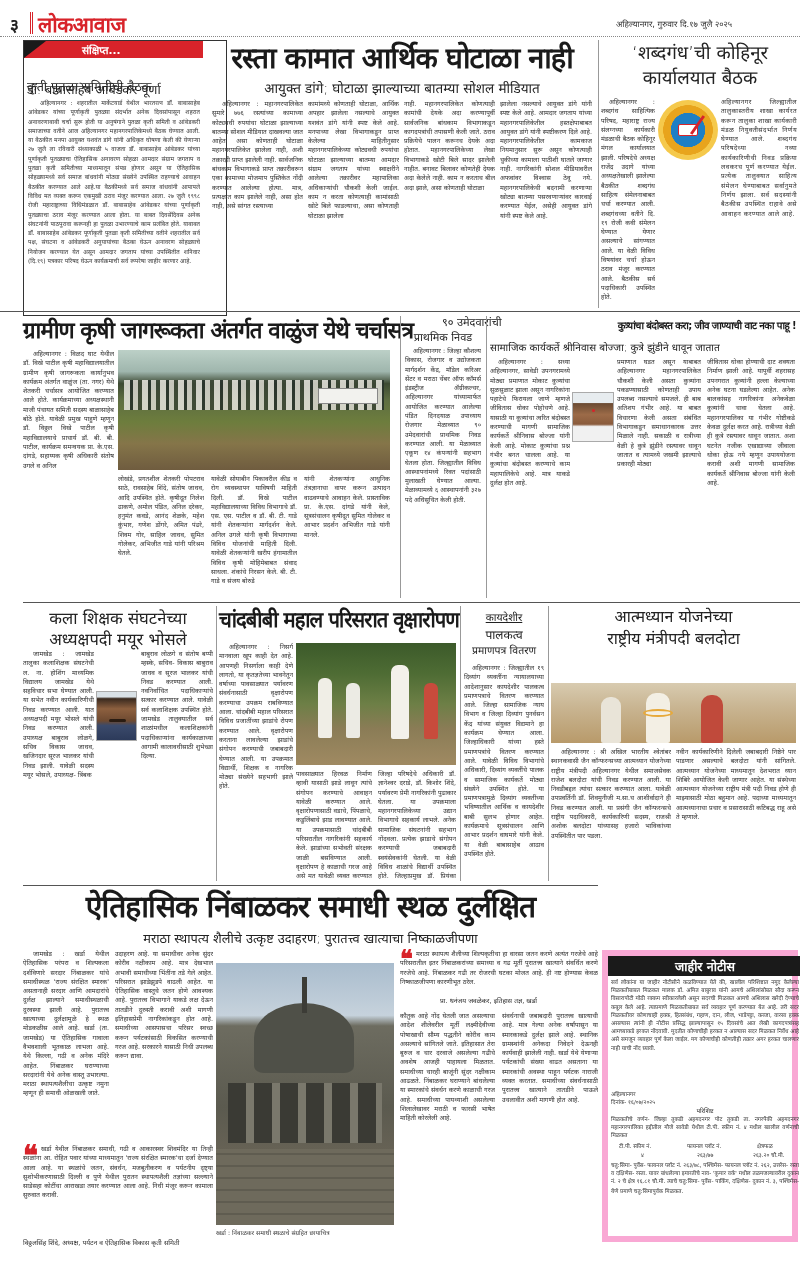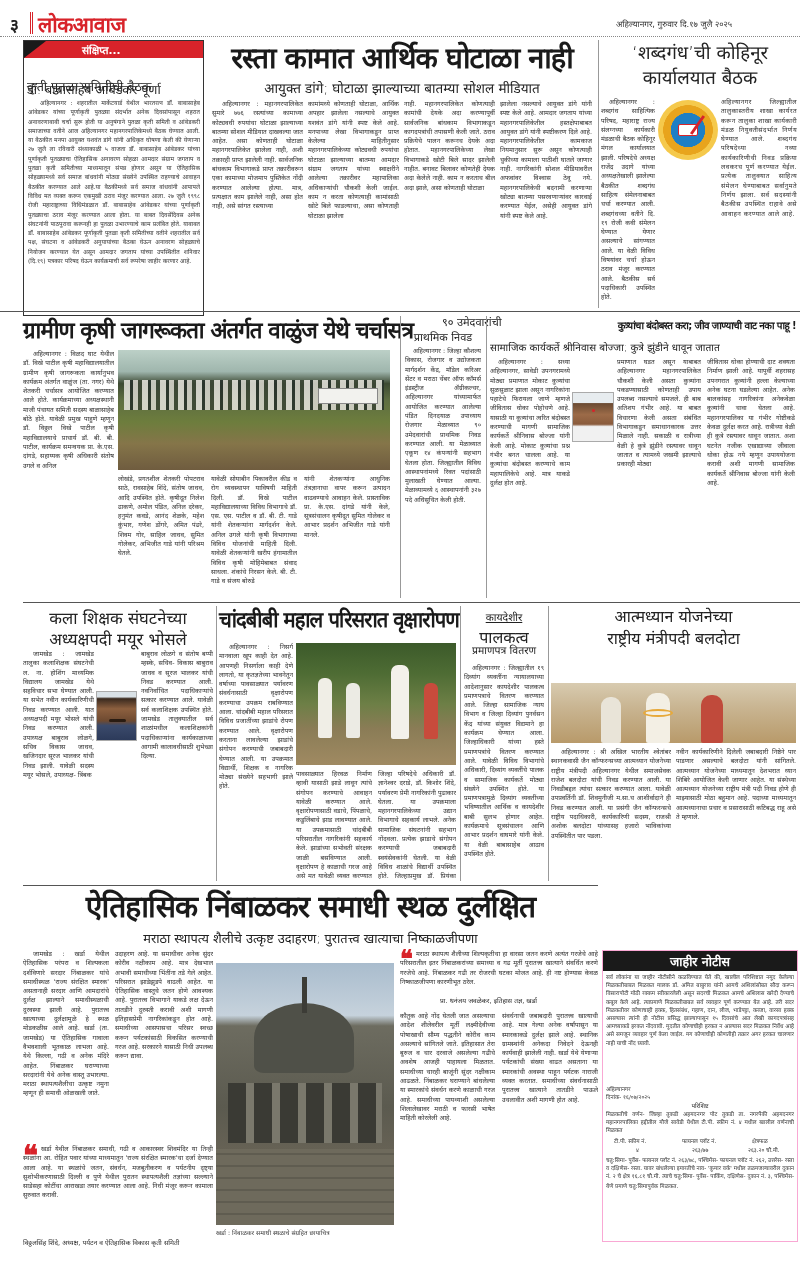--- a/index.html
+++ b/index.html
@@ -26,7 +26,7 @@
 </div>
 <div class="rule-dot" style="left:0px;top:36px;width:800px;"></div>
 
-<div class="abs" style="left:23px;top:40px;width:181px;height:276px;border:1px solid #333;">
+<div class="abs" style="left:23px;top:40px;width:204px;height:276px;border:1px solid #333;">
   <div class="abs" style="left:0;top:0;width:179px;height:17px;background:#d8232a;">
     <div class="abs" style="left:0;top:0;width:0;height:0;border-top:17px solid #1a1a1a;border-right:22px solid transparent;"></div>
     <span class="abs" style="left:58px;top:2px;font-size:10.5px;font-weight:700;color:#fff;font-family:'DejaVu Sans',sans-serif;">संक्षिप्त...</span>

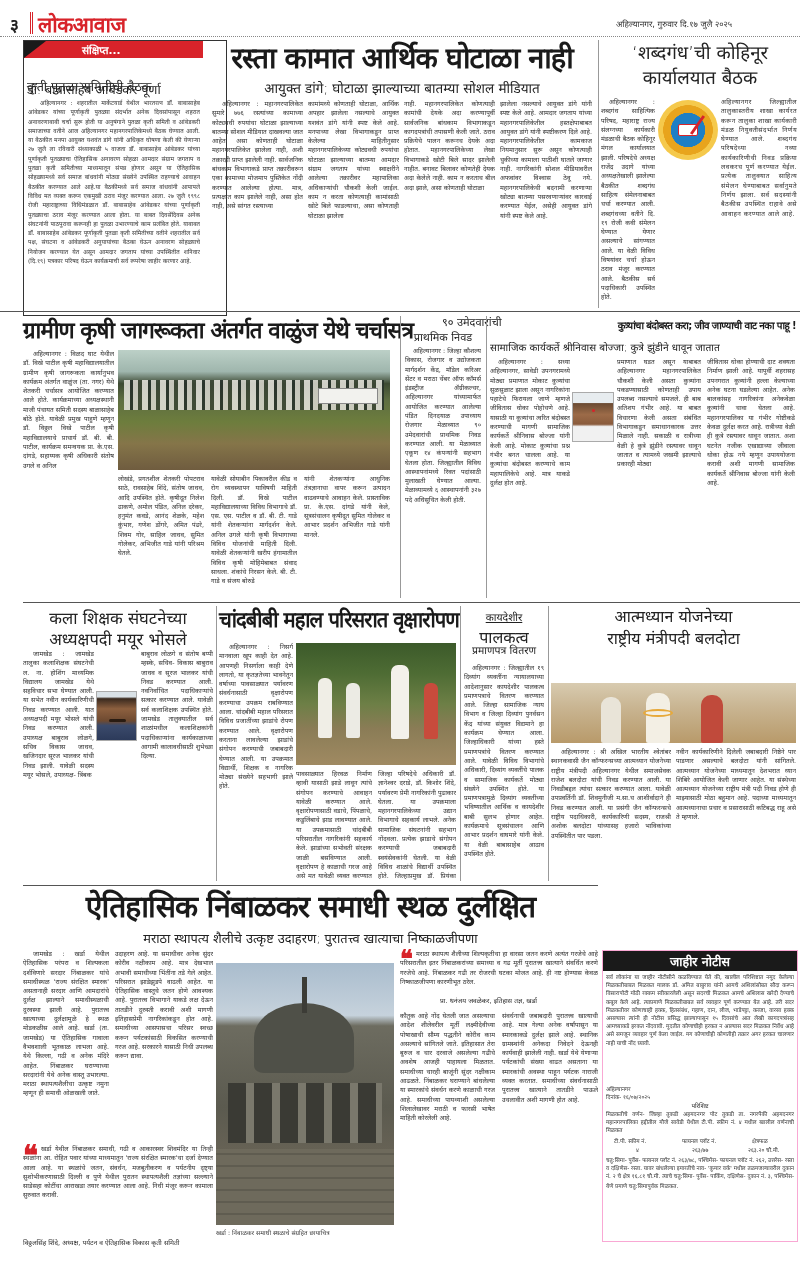--- a/index.html
+++ b/index.html
@@ -109,7 +109,7 @@
 <div class="rule-v" style="left:460px;top:606px;height:275px;"></div>
 
 <div class="abs hl-light" style="left: 462px; top: 610px; width: 84px; font-size: 10.5px; display: block;"><span style="display: inline-block; white-space: nowrap; text-decoration: underline;">कायदेशीर</span></div>
-<div class="abs hl-light" style="left: 462px; top: 626px; width: 84px; font-size: 16px; display: block;"><span style="display: inline-block; white-space: nowrap;">पालकत्व</span></div>
+<div class="abs hl-light" style="left: 462px; top: 626px; width: 84px; font-size: 12px; display: block;"><span style="display: inline-block; white-space: nowrap;">पालकत्व</span></div>
 <div class="abs hl-light" style="left: 462px; top: 643px; width: 84px; font-size: 10.5px; display: block;"><span style="display: inline-block; white-space: nowrap;">प्रमाणपत्र वितरण</span></div>
 <div class="abs body-text" style="left:464px;top:664px;width:80px;height:216px;text-indent:8px;">अहिल्यानगर : जिल्ह्यातील १९ दिव्यांग व्यक्तींना न्यायालयाच्या आदेशानुसार कायदेशीर पालकत्व प्रमाणपत्राचे वितरण करण्यात आले. जिल्हा सामाजिक न्याय विभाग व जिल्हा दिव्यांग पुनर्वसन केंद्र यांच्या संयुक्त विद्यमाने हा कार्यक्रम घेण्यात आला. जिल्हाधिकारी यांच्या हस्ते प्रमाणपत्रांचे वितरण करण्यात आले. यावेळी विविध विभागांचे अधिकारी, दिव्यांग व्यक्तींचे पालक व सामाजिक कार्यकर्ते मोठ्या संख्येने उपस्थित होते. या प्रमाणपत्रामुळे दिव्यांग व्यक्तींच्या भविष्यातील आर्थिक व कायदेशीर बाबी सुलभ होणार आहेत. कार्यक्रमाचे सूत्रसंचालन आणि आभार प्रदर्शन वाघमारे यांनी केले. या वेळी बाबासाहेब आढाव उपस्थित होते.</div>
 

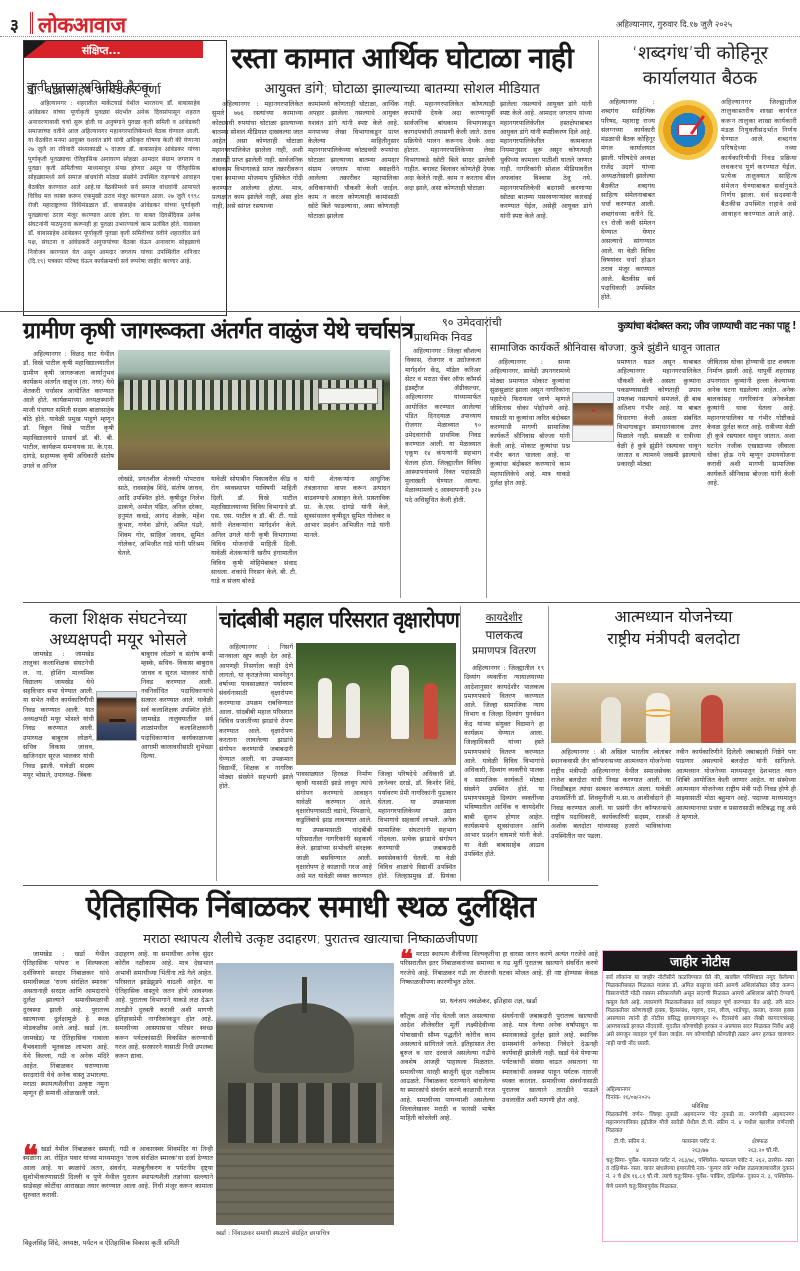--- a/index.html
+++ b/index.html
@@ -153,7 +153,7 @@
 <div class="abs body-text" style="left:502px;top:1012px;width:96px;height:218px;">संवर्धनाची जबाबदारी पुरातत्त्व खात्याची आहे. मात्र गेल्या अनेक वर्षांपासून या स्मारकाकडे दुर्लक्ष झाले आहे. स्थानिक ग्रामस्थांनी अनेकदा निवेदने देऊनही कार्यवाही झालेली नाही. खर्डा येथे येणाऱ्या पर्यटकांची संख्या वाढत असताना या स्मारकांची अवस्था पाहून पर्यटक नाराजी व्यक्त करतात. समाधीच्या संवर्धनासाठी पुरातत्त्व खात्याने तातडीने पाऊले उचलावीत अशी मागणी होत आहे.</div>
 <div class="abs body-text" style="left:216px;top:1228px;width:178px;height:18px;font-size:6.2px;">खर्डा : निंबाळकर समाधी स्थळाचे संग्रहित छायाचित्र</div>
 
-<div class="abs" style="left:602px;top:950px;width:196px;height:292px;border:1px solid #f9a8d4;">
+<div class="abs" style="left:602px;top:950px;width:196px;height:292px;border:6px solid #f9a8d4;">
   <div class="abs" style="left:0;top:0;width:194px;height:20px;background:#1a1a1a;">
     <span class="abs" style="left:0;top:2px;width:194px;text-align:center;font-size:12.5px;font-weight:700;color:#fff;font-family:'DejaVu Sans',sans-serif;">जाहीर नोटीस</span>
   </div>

